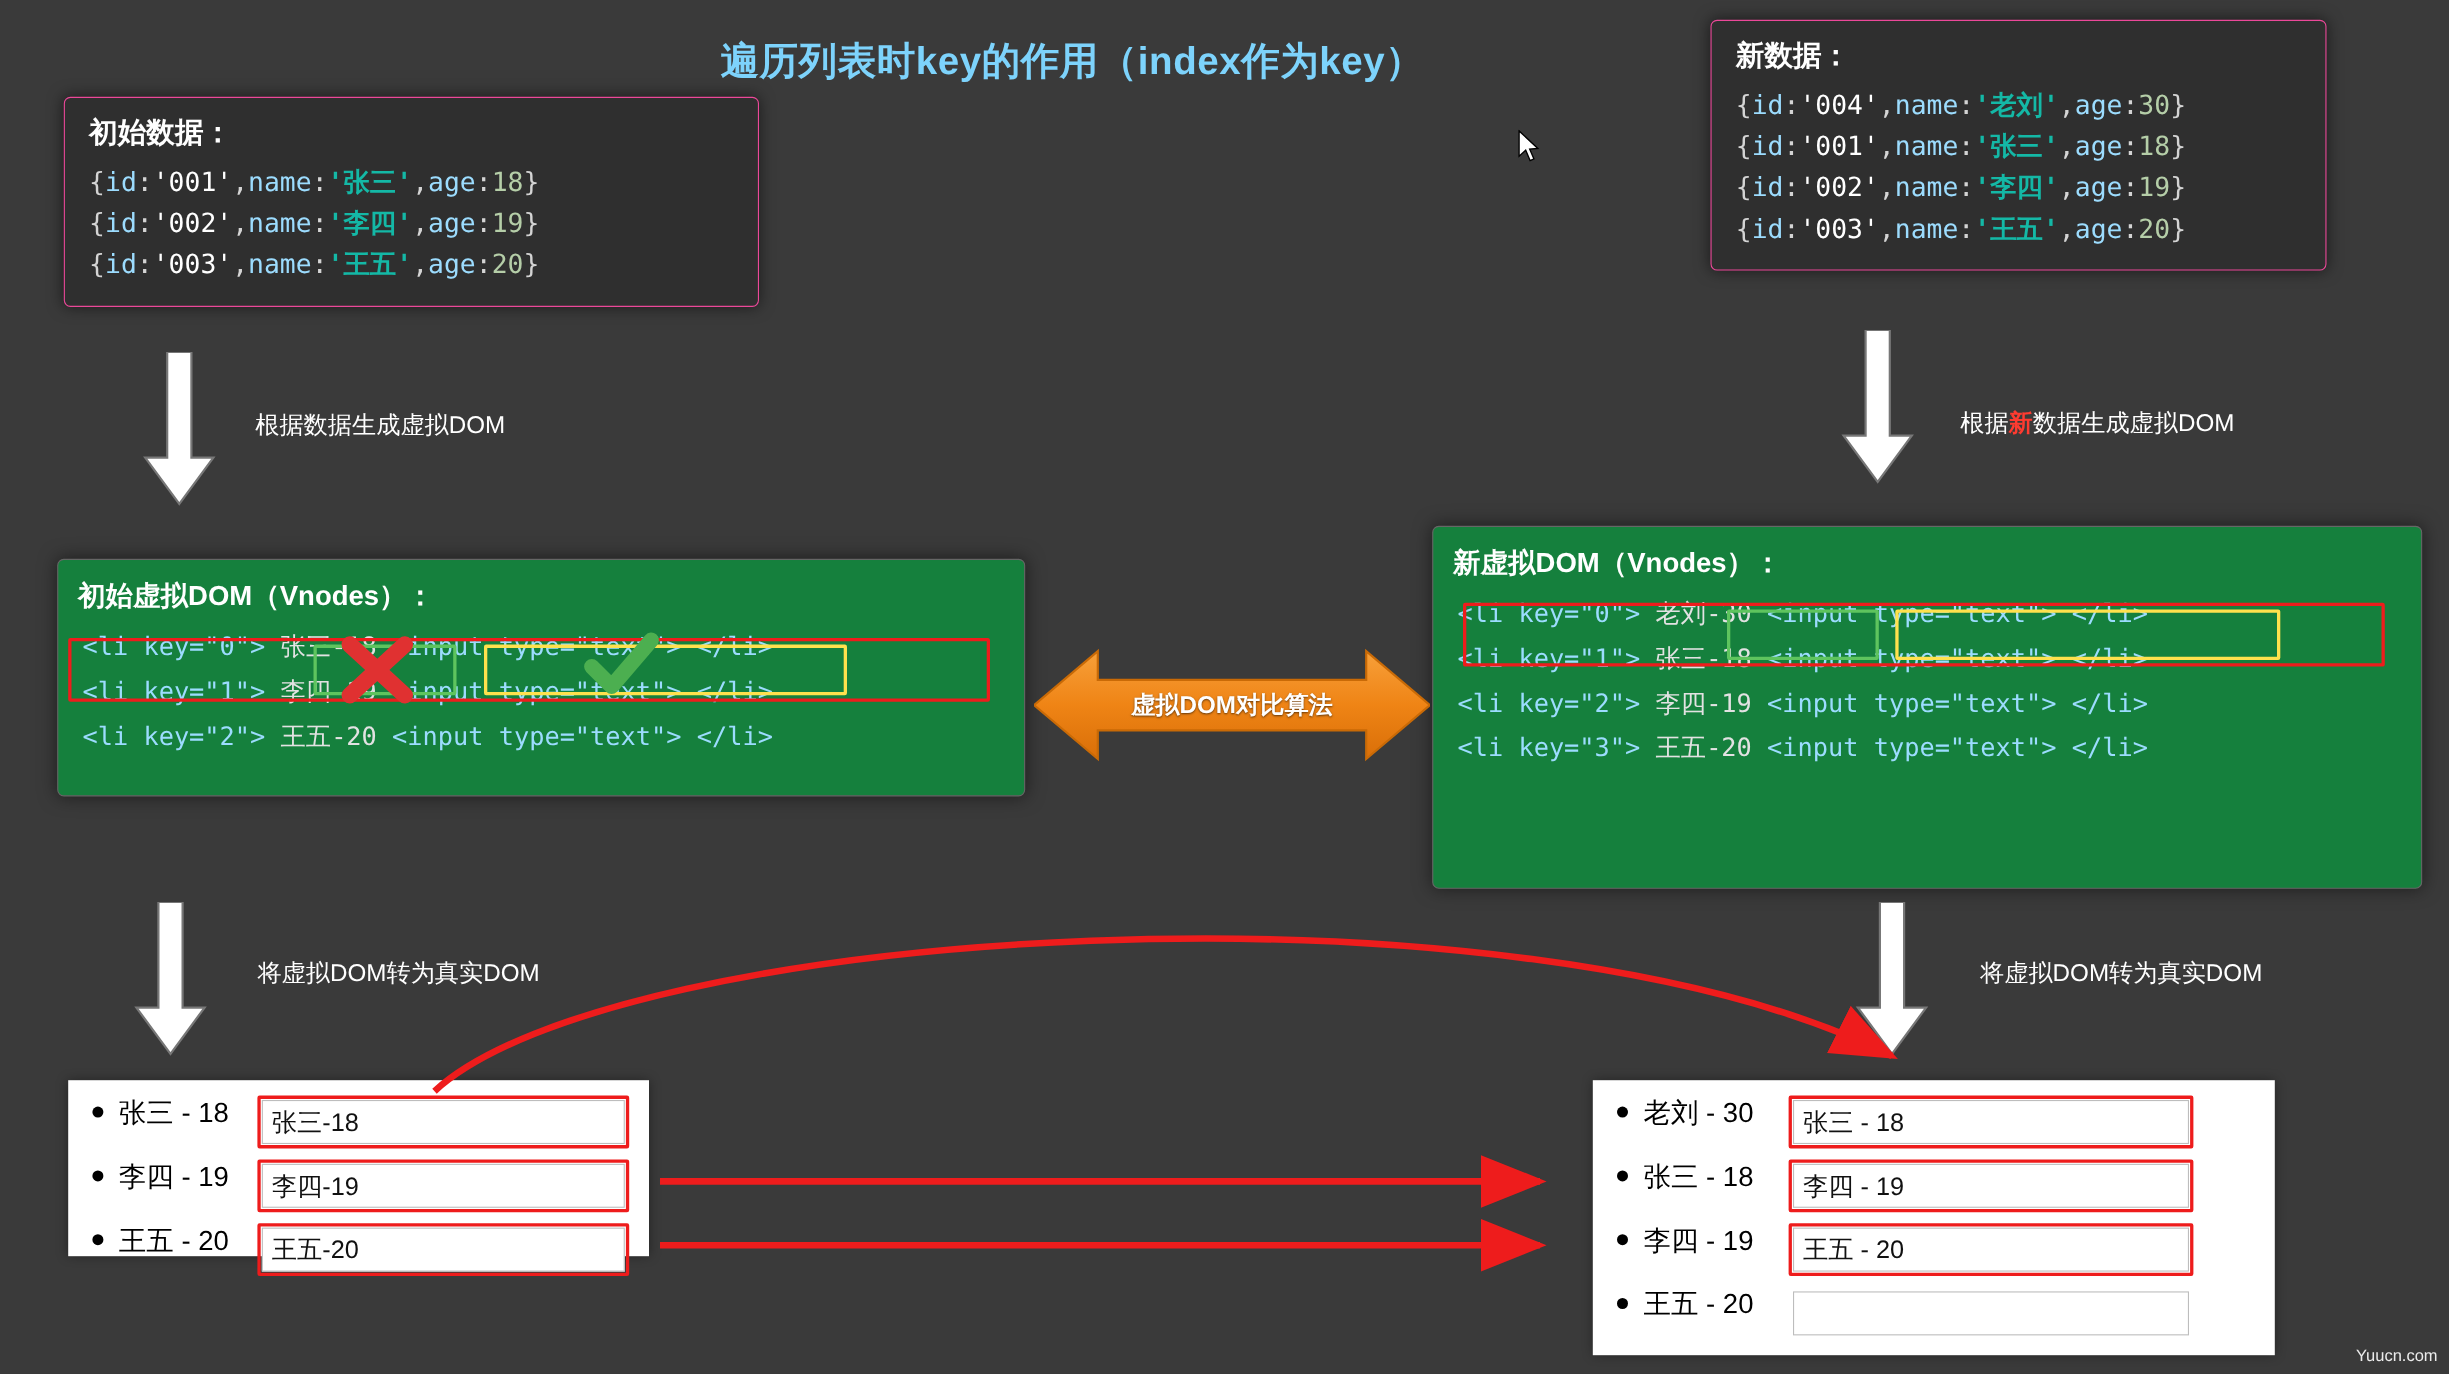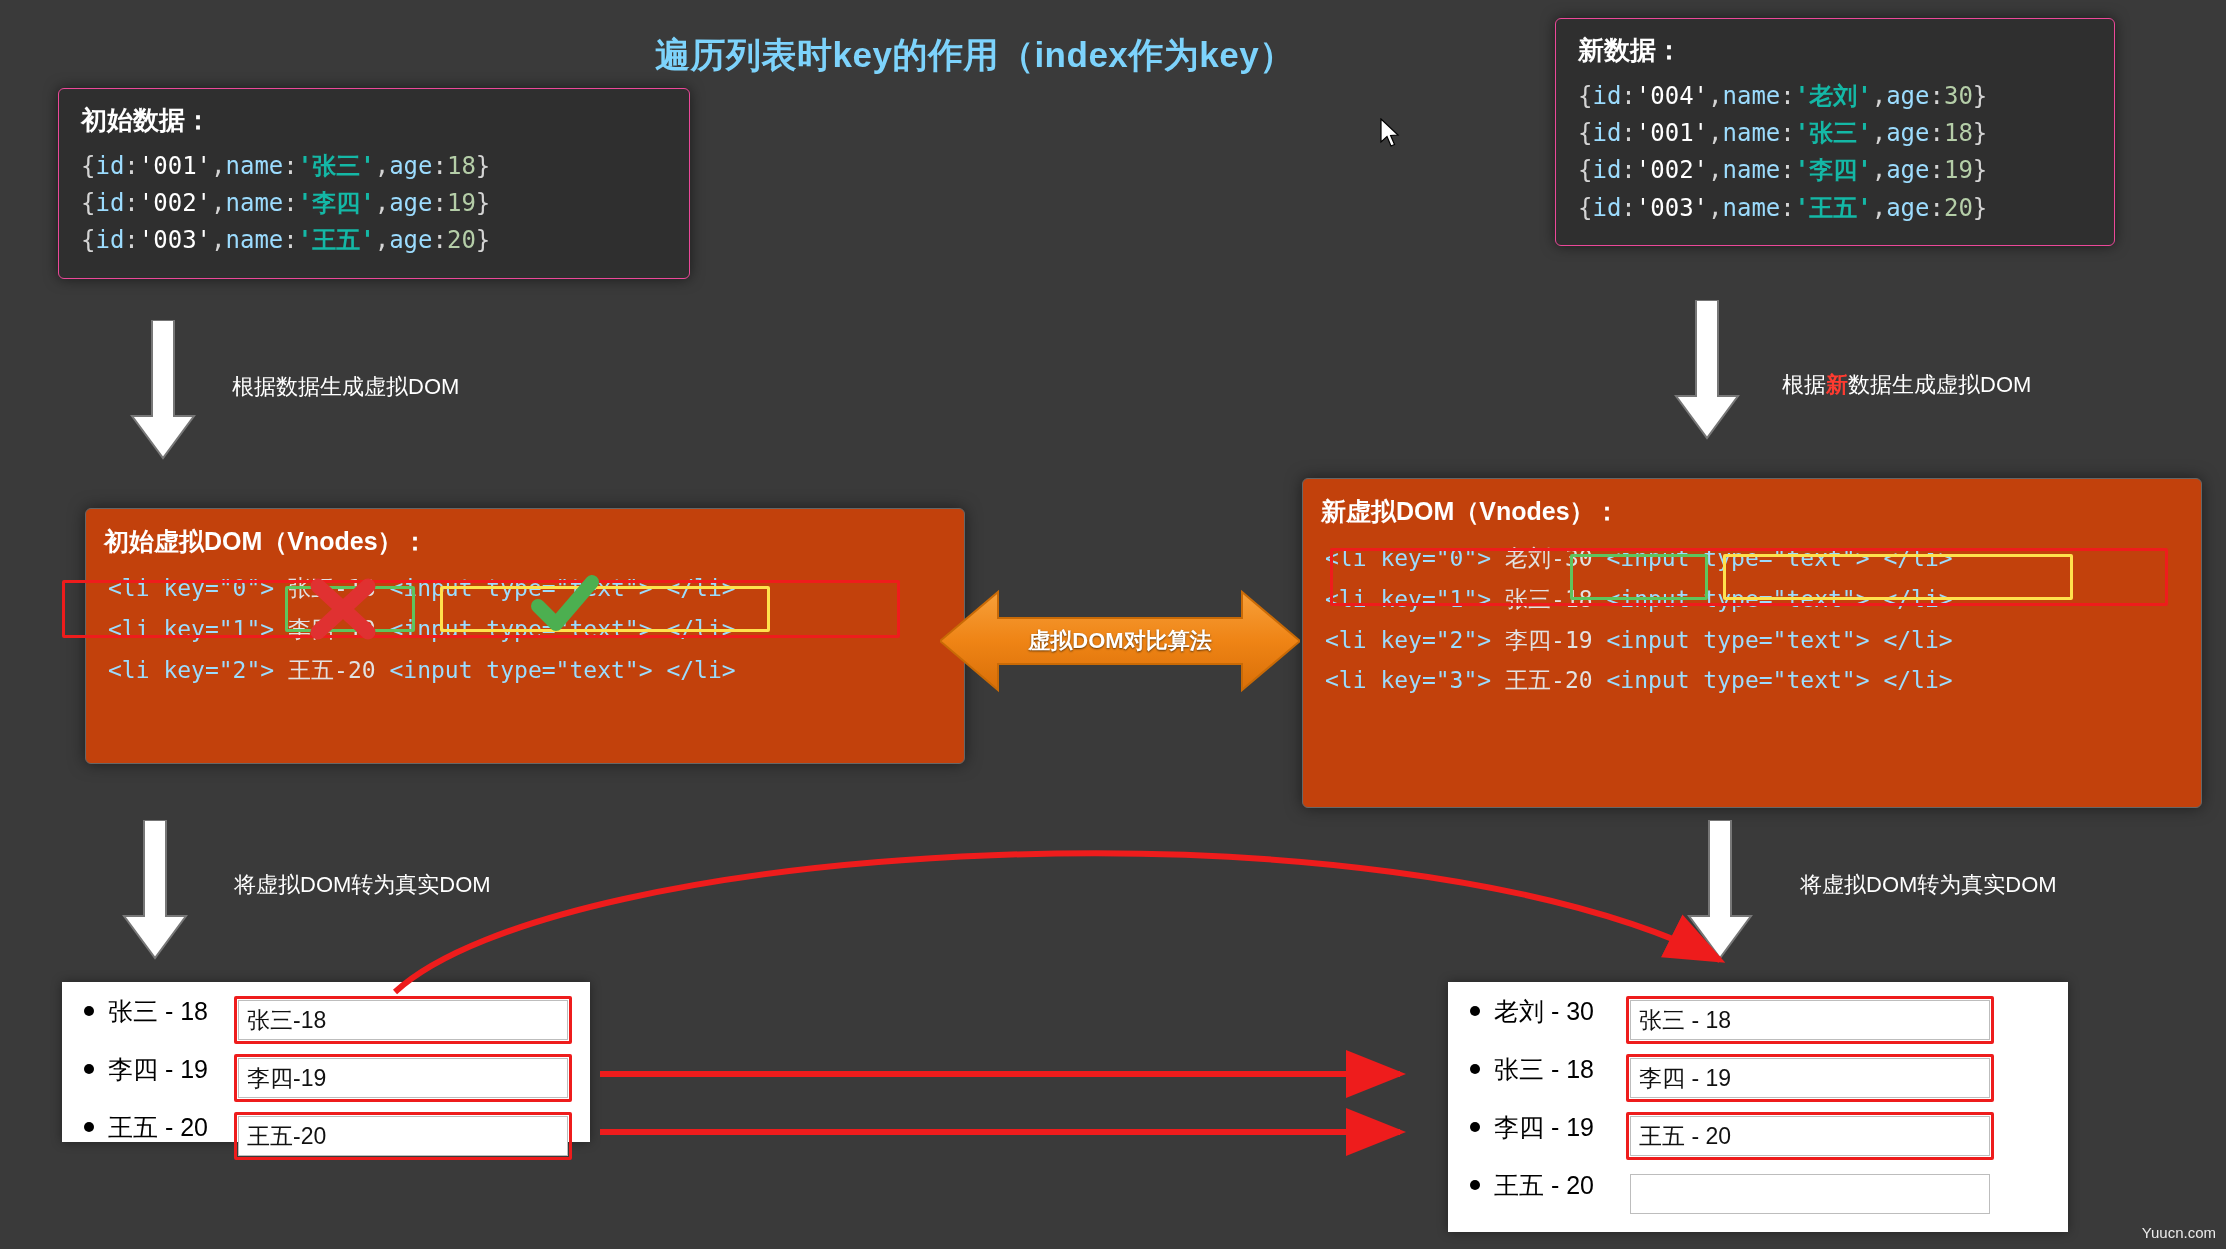--- a/index.html
+++ b/index.html
@@ -55,7 +55,7 @@
 
   
   .vnode-panel {
-    background: #c2410c;
+    background: #15803d;
     border: 1px solid #666;
     border-radius: 6px;
     box-shadow: 0 0 16px rgba(0,0,0,0.5);

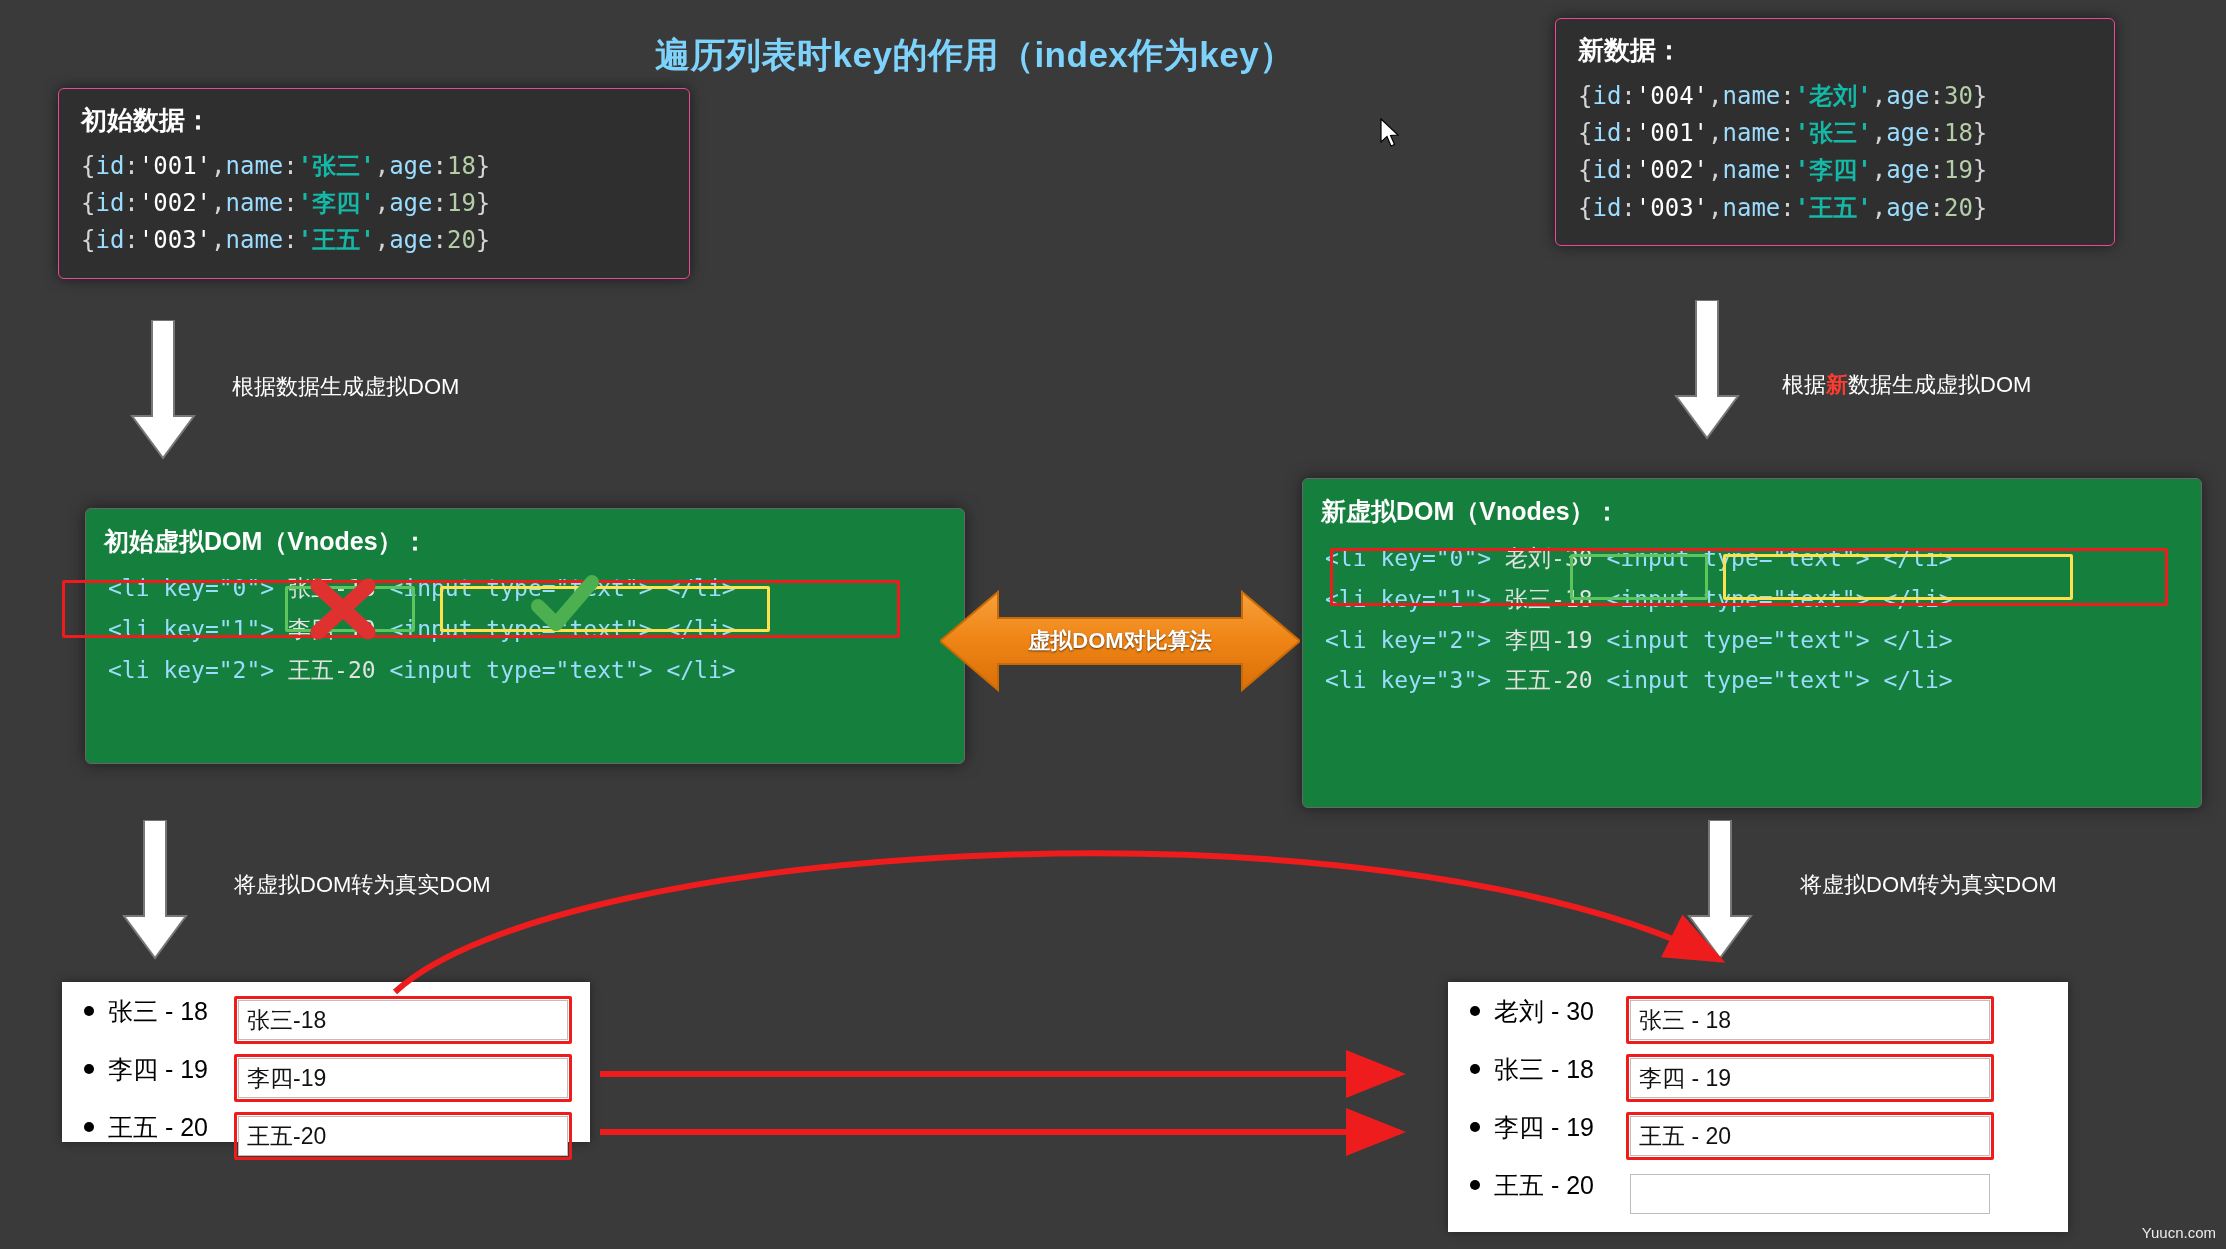--- a/index.html
+++ b/index.html
@@ -199,7 +199,7 @@
 </div>
 <div class="abs arrow-label" style="left:1782px; top:370px;"><span>根据</span><span class="hl">新</span><span>数据生成虚拟DOM</span></div>
 
-<div class="abs vnode-panel" id="old-vdom-panel" style="left:52px; top:508px; width:880px; height:256px;margin-left:33px;">
+<div class="abs vnode-panel" id="old-vdom-panel" style="left:52px; top:508px; width:880px; height:216px;">
   <div class="panel-head" style="font-size:25px;">初始虚拟DOM（Vnodes）：</div>
   <div class="vnode-line">
     <span class="v-tag">&lt;li key="0"&gt;</span>

